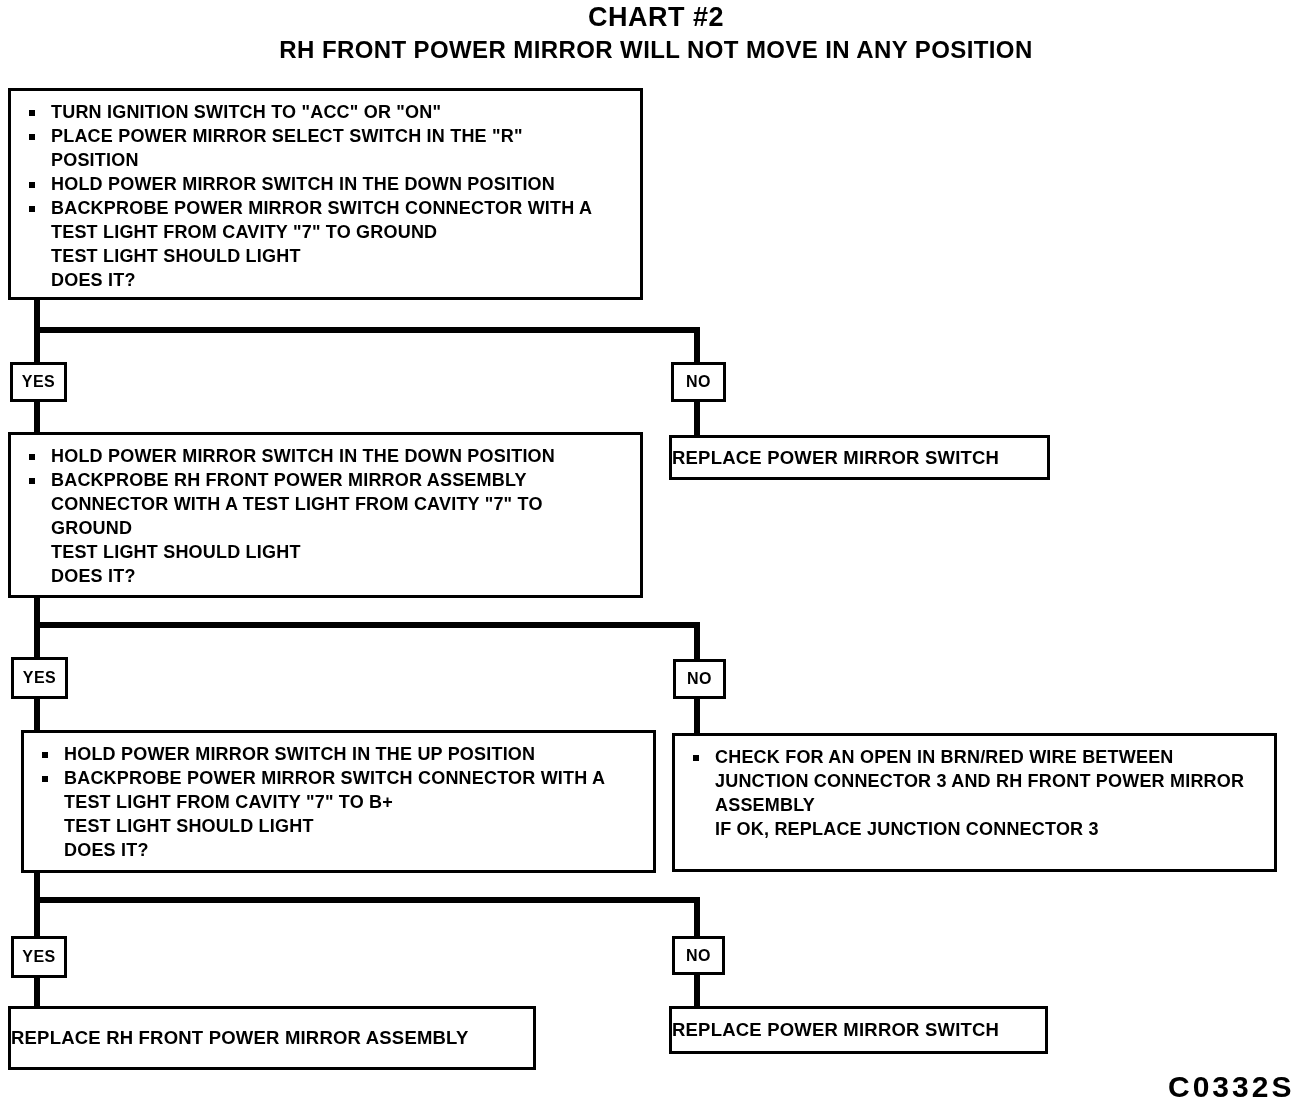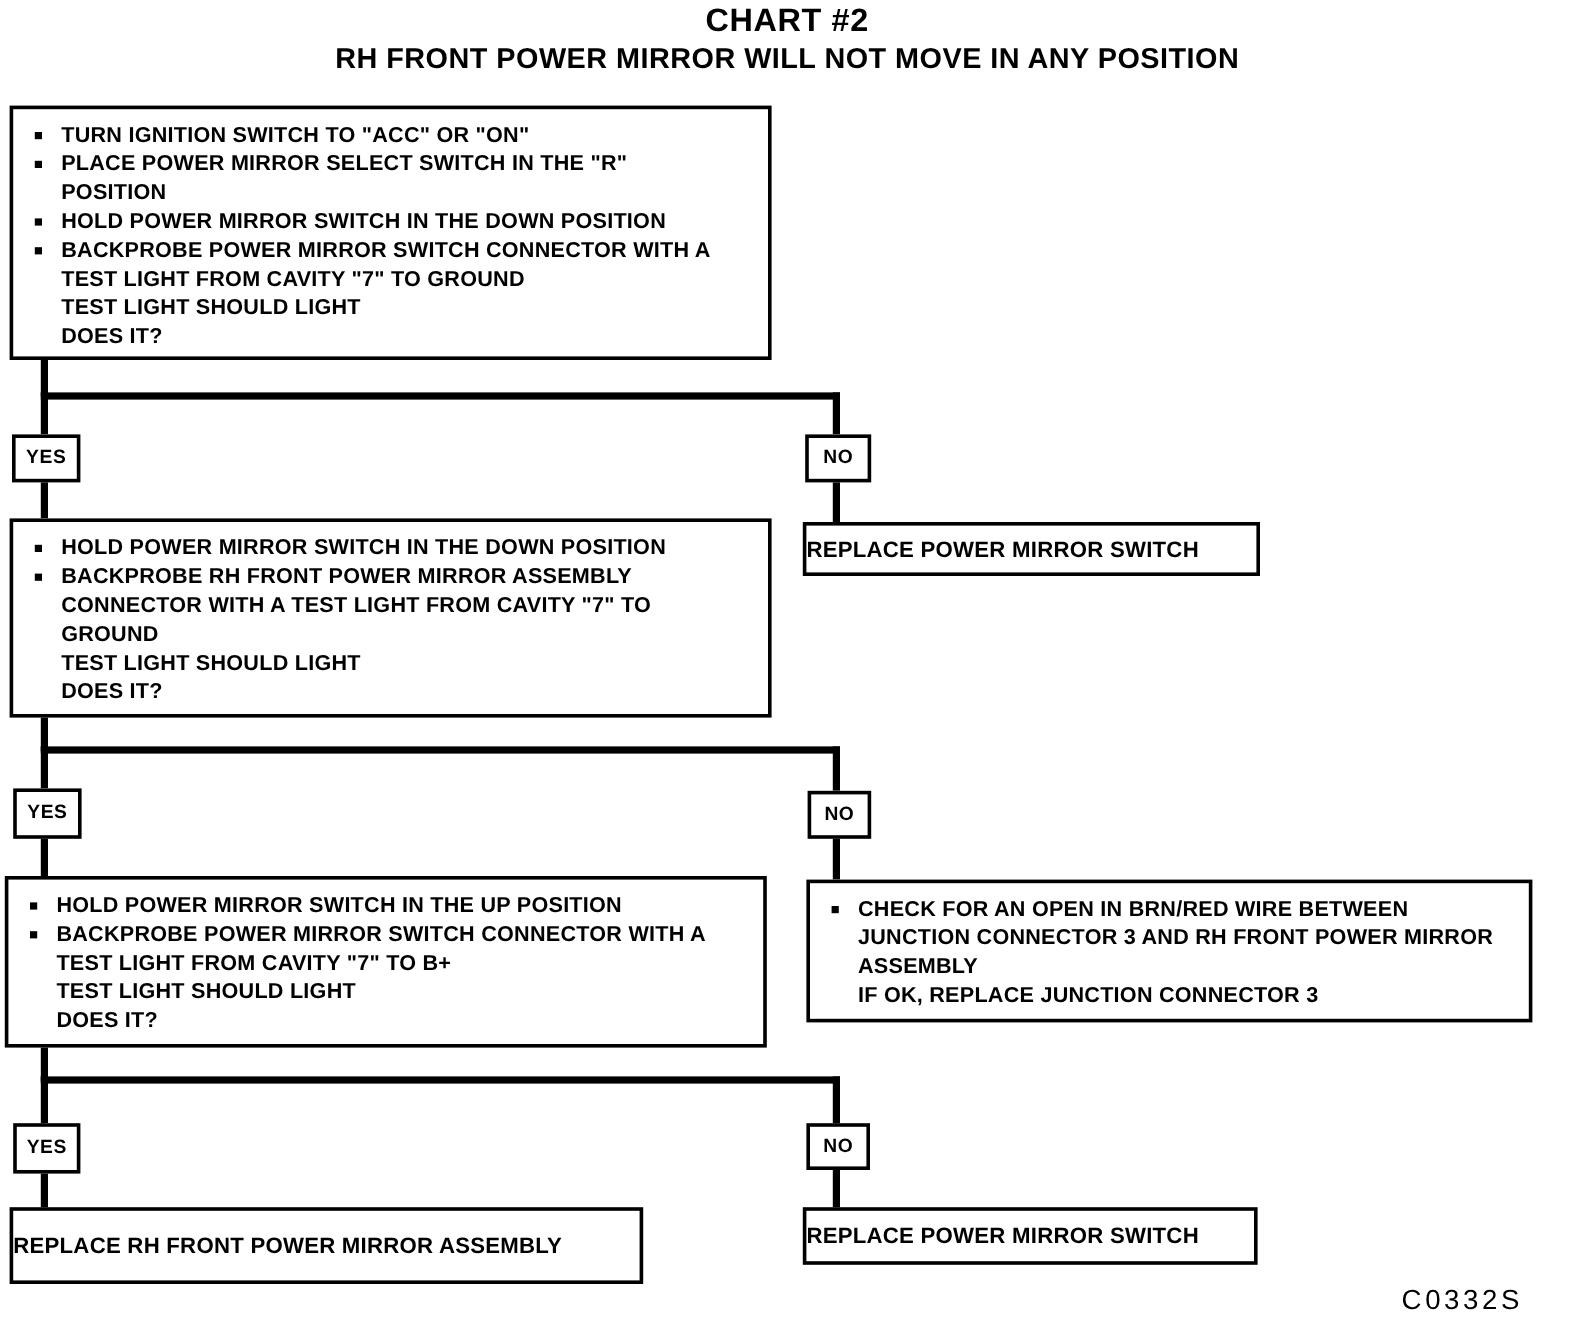--- a/index.html
+++ b/index.html
@@ -159,7 +159,7 @@
   <div class="line" style="left:34px; top:699px; width:6px; height:31px;"></div>
   <div class="line" style="left:694px; top:699px; width:6px; height:34px;"></div>
 
-  <div class="box list-box" style="left:4px; top:730px; width:635px; height:143px;">
+  <div class="box list-box" style="left:21px; top:730px; width:635px; height:143px;">
     <div class="item">
       <span class="bullet"></span>
       <div class="item-text">HOLD POWER MIRROR SWITCH IN THE UP POSITION</div>

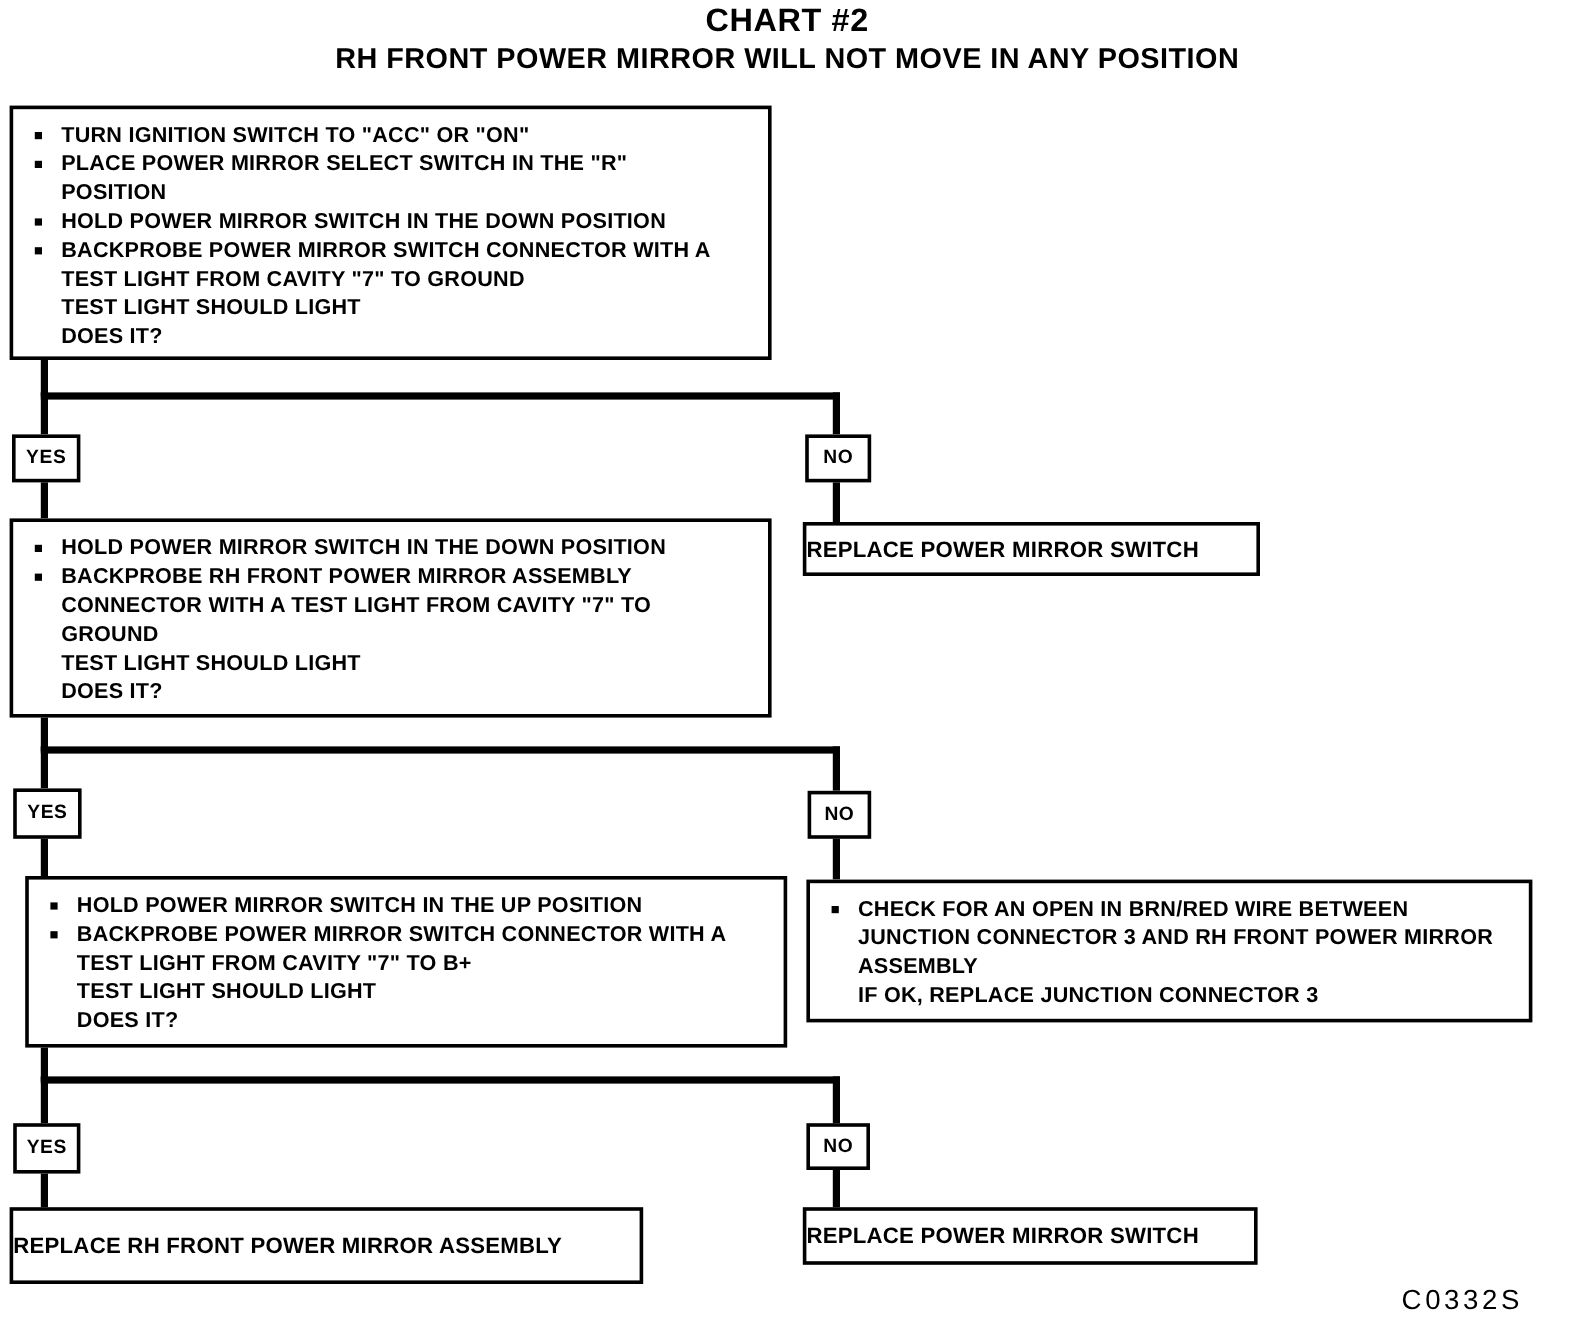--- a/index.html
+++ b/index.html
@@ -173,7 +173,7 @@
     </div>
   </div>
 
-  <div class="box list-box" style="left:672px; top:733px; width:605px; height:119px;">
+  <div class="box list-box" style="left:672px; top:733px; width:605px; height:139px;">
     <div class="item">
       <span class="bullet"></span>
       <div class="item-text">CHECK FOR AN OPEN IN BRN/RED WIRE BETWEEN

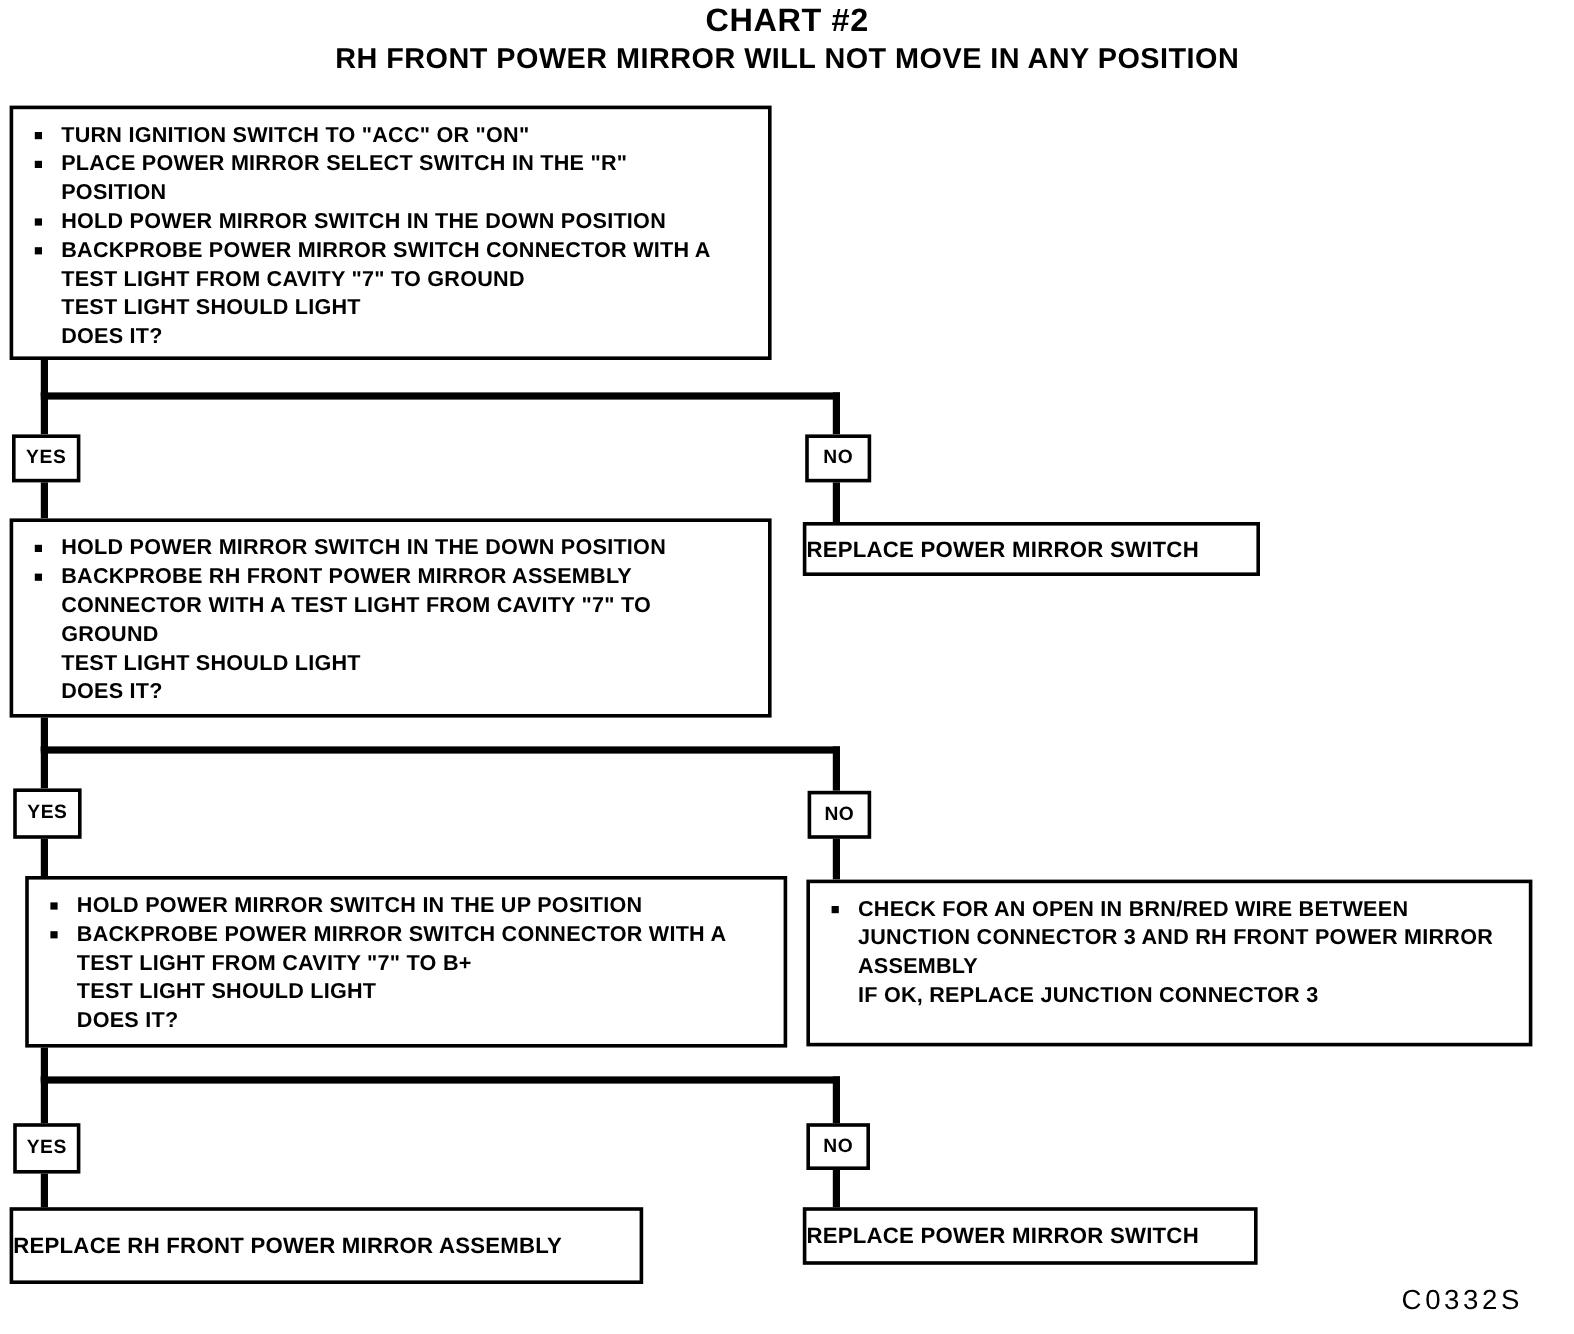--- a/index.html
+++ b/index.html
@@ -82,8 +82,8 @@
     position: absolute;
     left: 1168px;
     top: 1070px;
-    font-size: 23px;
-    font-weight: 400;
+    font-size: 30px;
+    font-weight: 700;
     letter-spacing: 3px;
   }
 </style>

